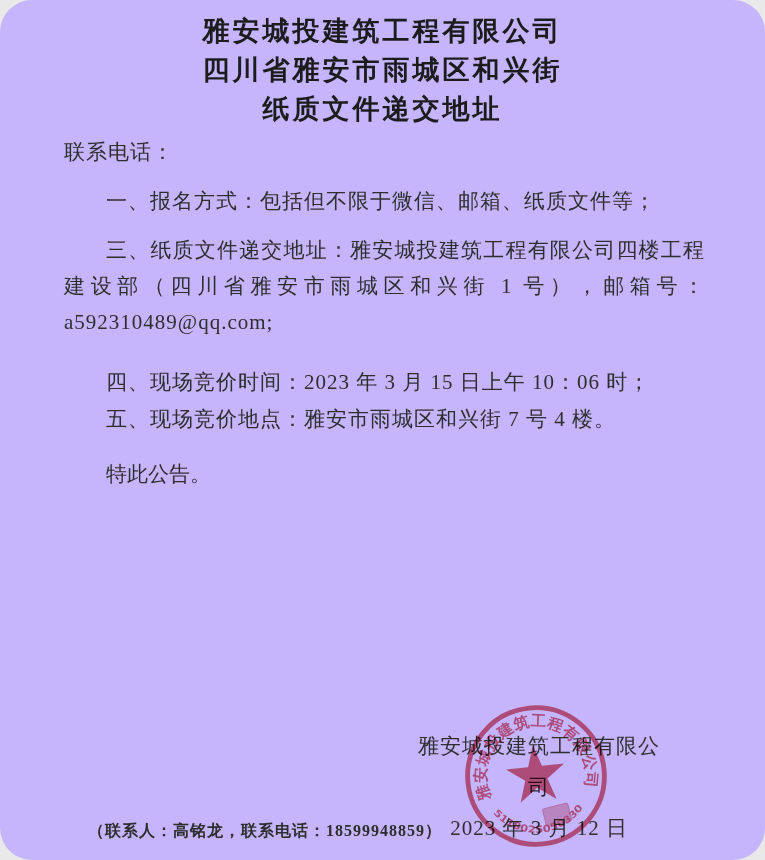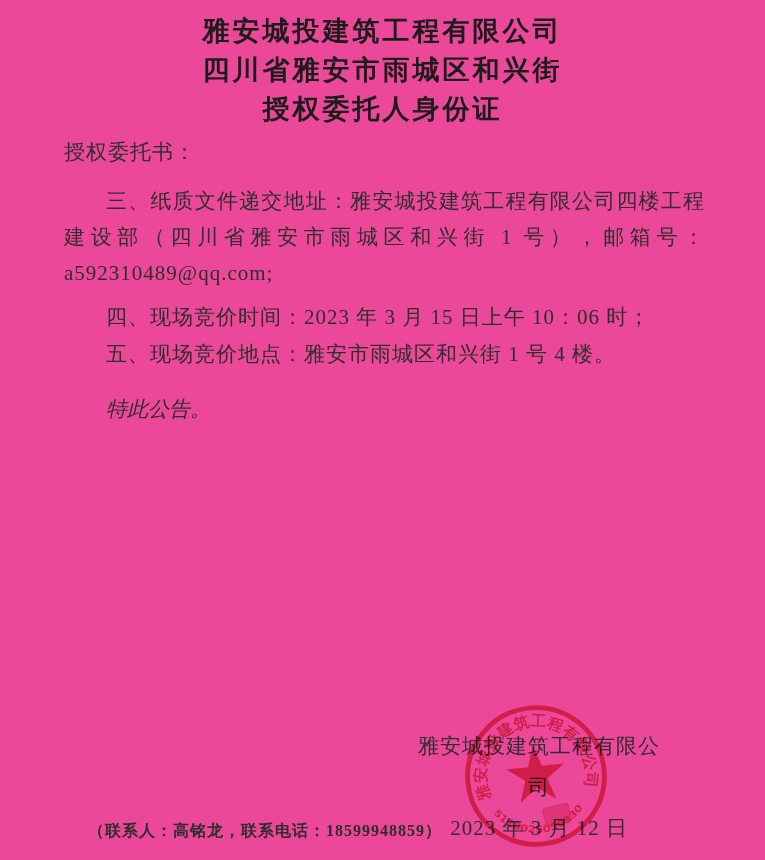--- a/index.html
+++ b/index.html
@@ -7,10 +7,11 @@
     position:relative;
     width:765px;height:860px;
     margin:0 auto;
-    background:#ec4899;
+    background:#c4b5fd;
     overflow:hidden;
     font-family:"Liberation Serif","DejaVu Serif",serif;
     color:#2e2e2e;
+    border-radius:32px;
   }
   .title-block{
     padding-top:12px;

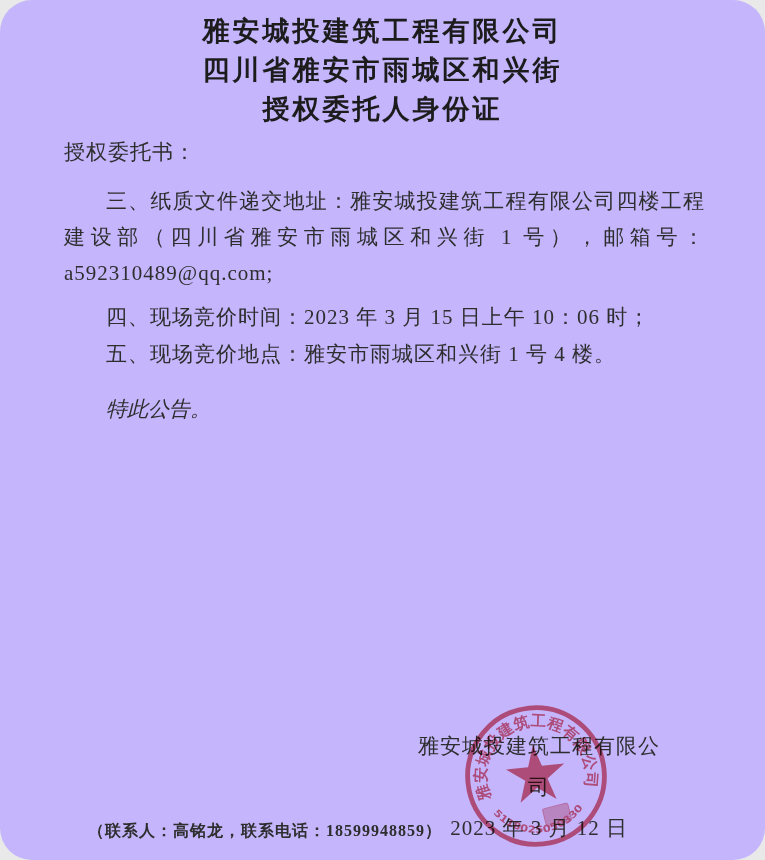--- a/index.html
+++ b/index.html
@@ -79,7 +79,7 @@
   <div class="title-block">
     <div>雅安城投建筑工程有限公司</div>
     <div>四川省雅安市雨城区和兴街</div>
-    <div>授权委托人身份证</div>
+    <div>纸质文件递交地址</div>
   </div>
 
   <div class="body-text">

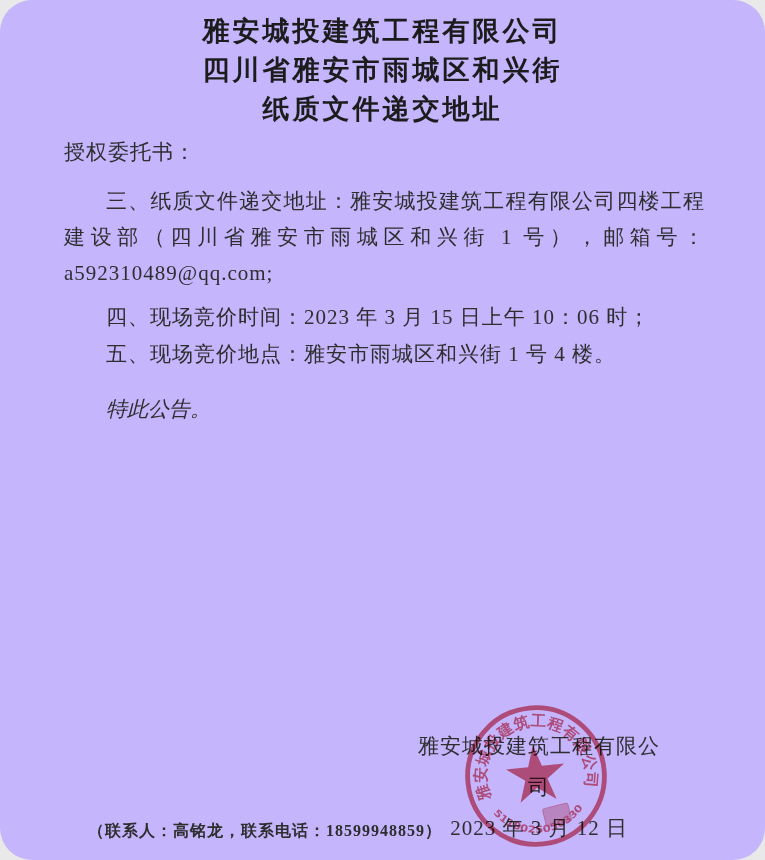--- a/index.html
+++ b/index.html
@@ -83,7 +83,7 @@
   </div>
 
   <div class="body-text">
-    <div class="salutation">授权委托书：</div>
+    <div class="salutation">联系电话：</div>
     <p class="para item item-3">三、纸质文件递交地址：雅安城投建筑工程有限公司四楼工程建设部（四川省雅安市雨城区和兴街 1 号），邮箱号：a592310489@qq.com;</p>
     <p class="para item">四、现场竞价时间：2023 年 3 月 15 日上午 10：06 时；</p>
     <p class="para item">五、现场竞价地点：雅安市雨城区和兴街 1 号 4 楼。</p>

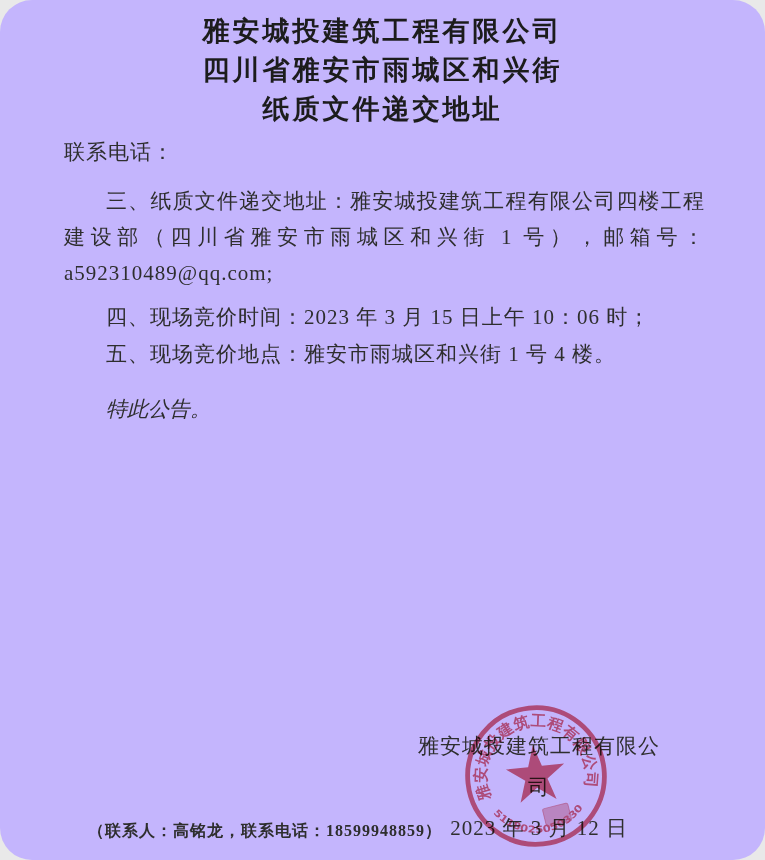--- a/index.html
+++ b/index.html
@@ -84,6 +84,7 @@
 
   <div class="body-text">
     <div class="salutation">联系电话：</div>
+    <p class="para item">一、报名方式：包括但不限于微信、邮箱、纸质文件等；</p>
     <p class="para item item-3">三、纸质文件递交地址：雅安城投建筑工程有限公司四楼工程建设部（四川省雅安市雨城区和兴街 1 号），邮箱号：a592310489@qq.com;</p>
     <p class="para item">四、现场竞价时间：2023 年 3 月 15 日上午 10：06 时；</p>
     <p class="para item">五、现场竞价地点：雅安市雨城区和兴街 1 号 4 楼。</p>

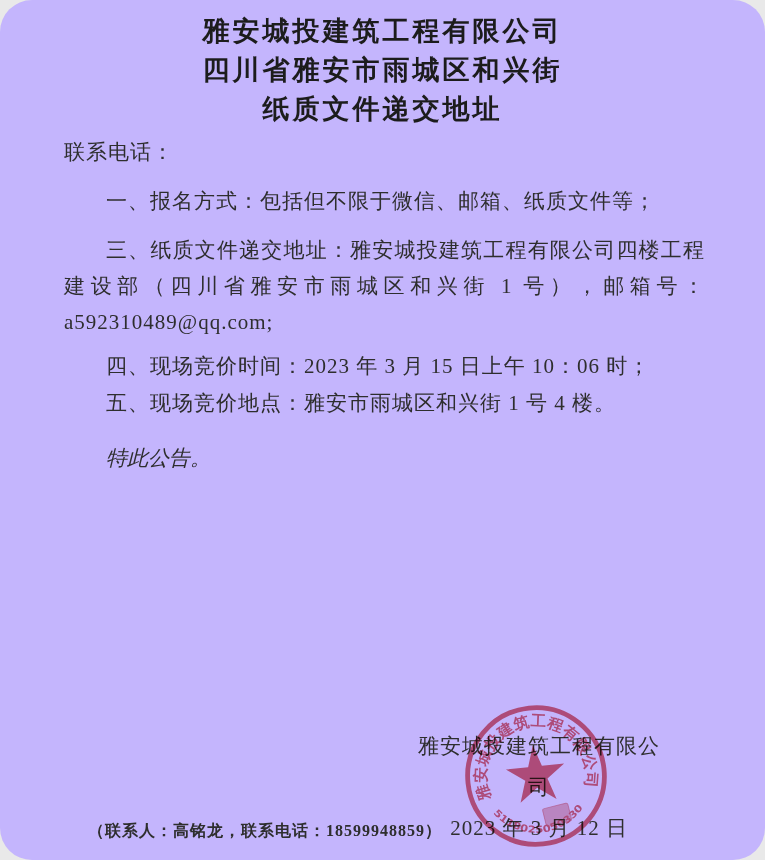--- a/index.html
+++ b/index.html
@@ -39,7 +39,7 @@
     letter-spacing:1px;
   }
   p.item{line-height:37px;}
-  p.item-3{margin-top:12px;margin-bottom:8px;line-height:36px;}
+  p.item-3{margin-top:12px;margin-bottom:24px;line-height:36px;}
   p.closing{text-indent:2em;line-height:30px;font-style:italic;}
   .signature{
     position:absolute;

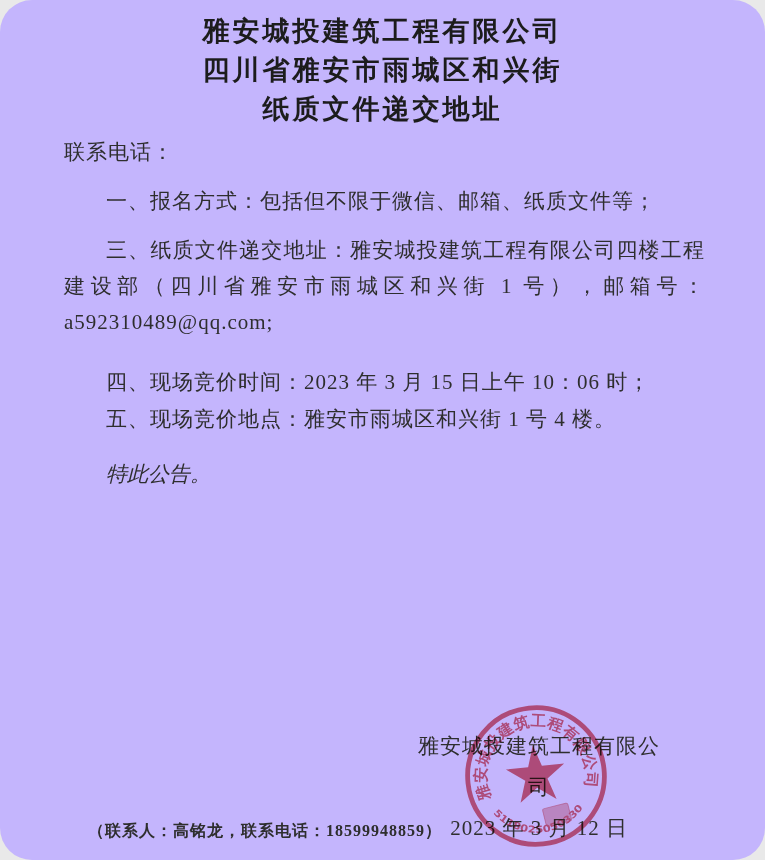--- a/index.html
+++ b/index.html
@@ -87,7 +87,7 @@
     <p class="para item">一、报名方式：包括但不限于微信、邮箱、纸质文件等；</p>
     <p class="para item item-3">三、纸质文件递交地址：雅安城投建筑工程有限公司四楼工程建设部（四川省雅安市雨城区和兴街 1 号），邮箱号：a592310489@qq.com;</p>
     <p class="para item">四、现场竞价时间：2023 年 3 月 15 日上午 10：06 时；</p>
-    <p class="para item">五、现场竞价地点：雅安市雨城区和兴街 1 号 4 楼。</p>
+    <p class="para item">五、现场竞价地点：雅安市雨城区和兴街 7 号 4 楼。</p>
     <p class="closing">特此公告。</p>
   </div>
 

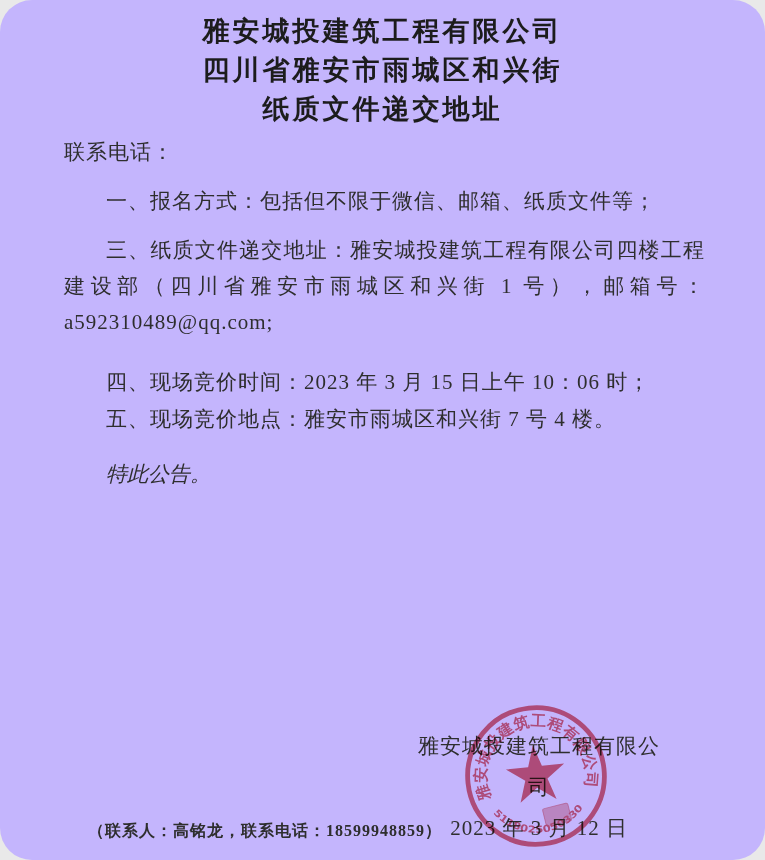--- a/index.html
+++ b/index.html
@@ -40,7 +40,7 @@
   }
   p.item{line-height:37px;}
   p.item-3{margin-top:12px;margin-bottom:24px;line-height:36px;}
-  p.closing{text-indent:2em;line-height:30px;font-style:italic;}
+  p.closing{text-indent:2em;line-height:30px;}
   .signature{
     position:absolute;
     left:408px;top:726px;

